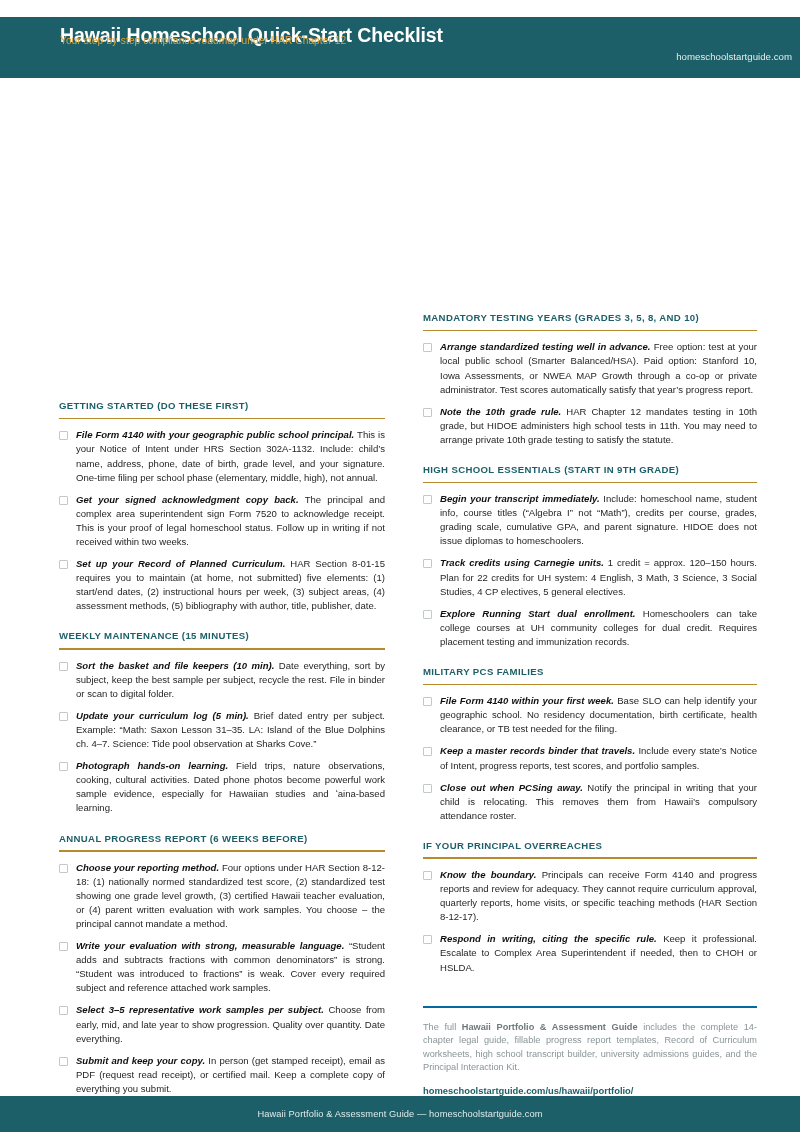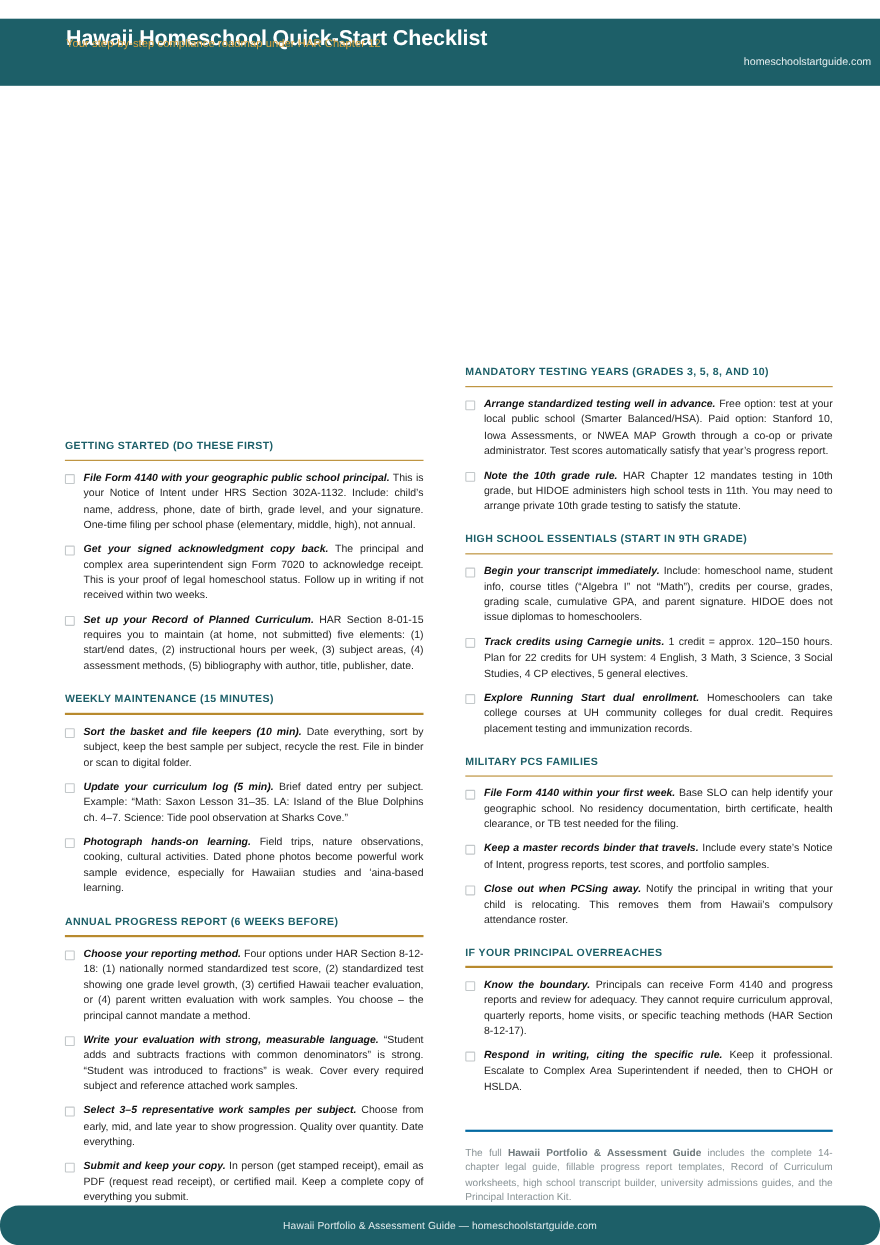--- a/index.html
+++ b/index.html
@@ -187,7 +187,7 @@
           </div>
           <div class="item">
             <span class="checkbox"></span>
-            <div class="item-text"><span class="lead">Get your signed acknowledgment copy back.</span> <span>The principal and complex area superintendent sign Form 7020 to acknowledge receipt.  This is your proof of legal homeschool status. Follow up in writing if not received within two weeks.</span></div>
+            <div class="item-text"><span class="lead">Get your signed acknowledgment copy back.</span> <span>The principal and complex area superintendent sign Form 7520 to acknowledge receipt.  This is your proof of legal homeschool status. Follow up in writing if not received within two weeks.</span></div>
           </div>
           <div class="item">
             <span class="checkbox"></span>

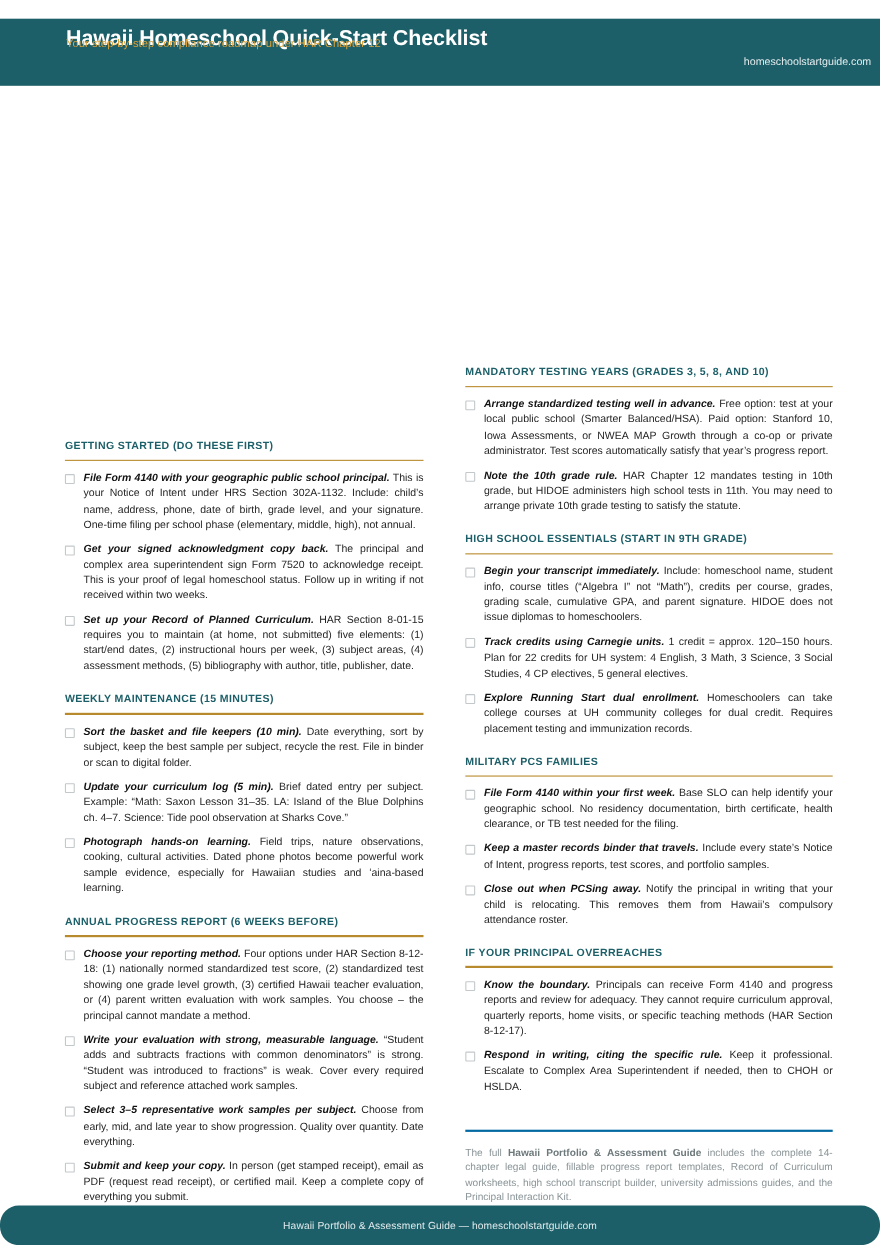--- a/index.html
+++ b/index.html
@@ -290,6 +290,7 @@
         </div>
         <div class="promo">
           <div class="promo-text"><span>The full </span><span class="bold">Hawaii Portfolio &amp; Assessment Guide</span><span> includes the complete 14-chapter legal guide, fillable progress report templates, Record of Curriculum worksheets, high school transcript builder, university admissions guides, and the Principal Interaction Kit.</span></div>
+          <a class="promo-link" href="#">homeschoolstartguide.com/us/hawaii/portfolio/</a>
         </div>
       </div>
   </div>

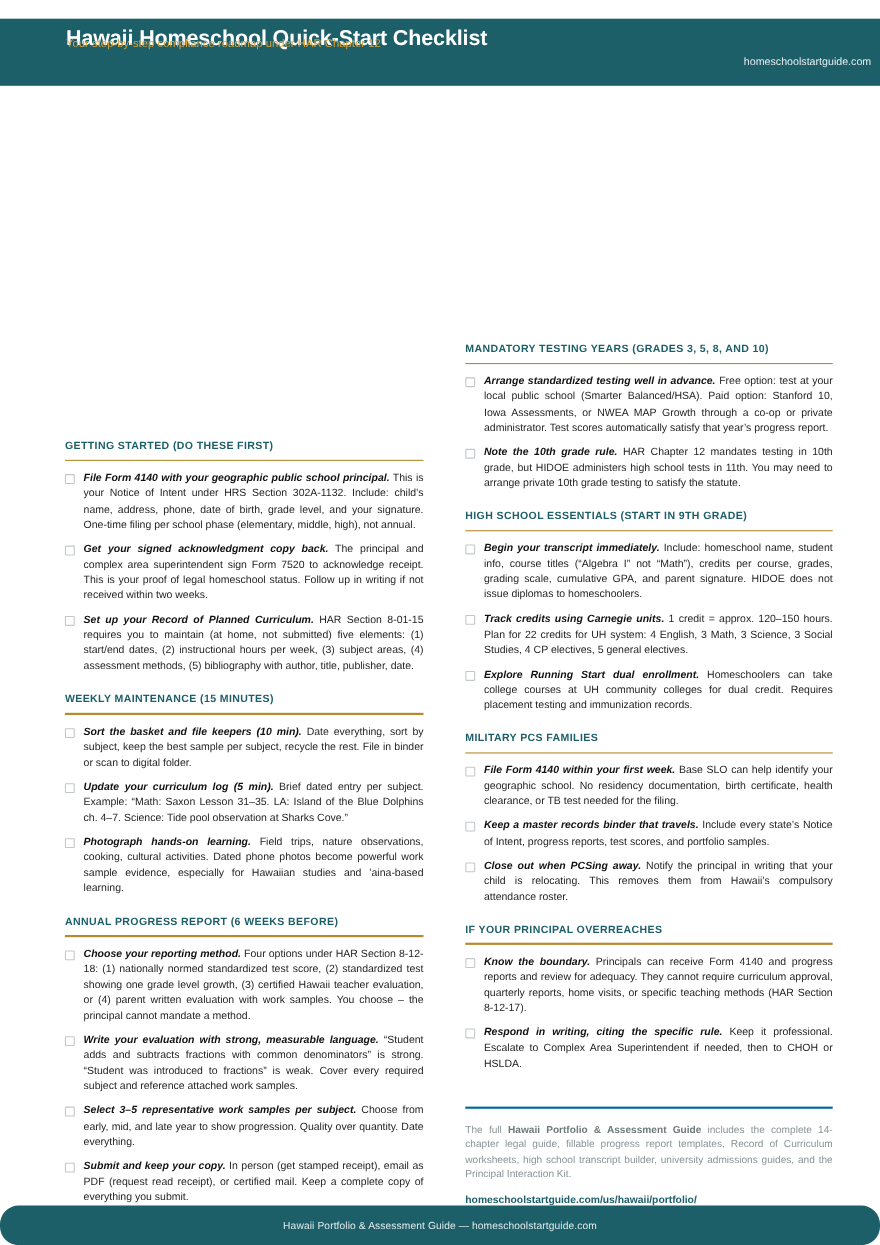--- a/index.html
+++ b/index.html
@@ -162,7 +162,6 @@
     align-items: center;
     justify-content: center;
     letter-spacing: 0.1px;
-    border-radius: 17px;
   }
 </style>
 </head>

